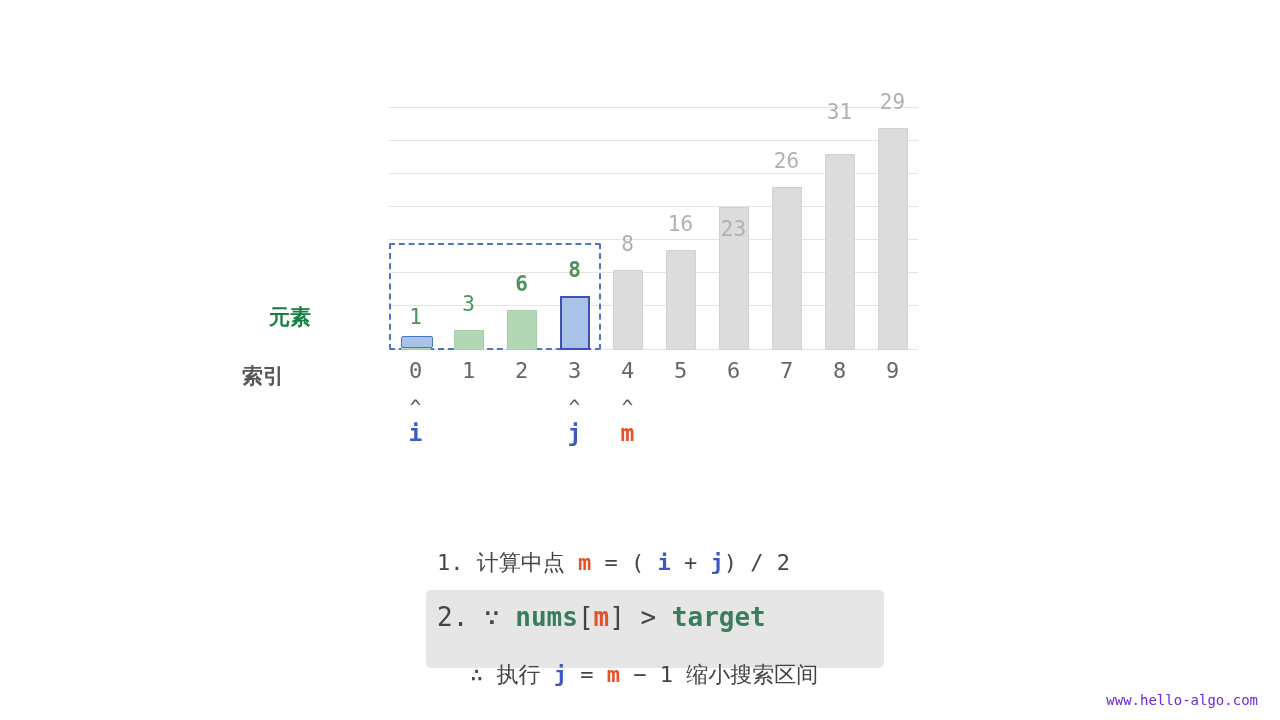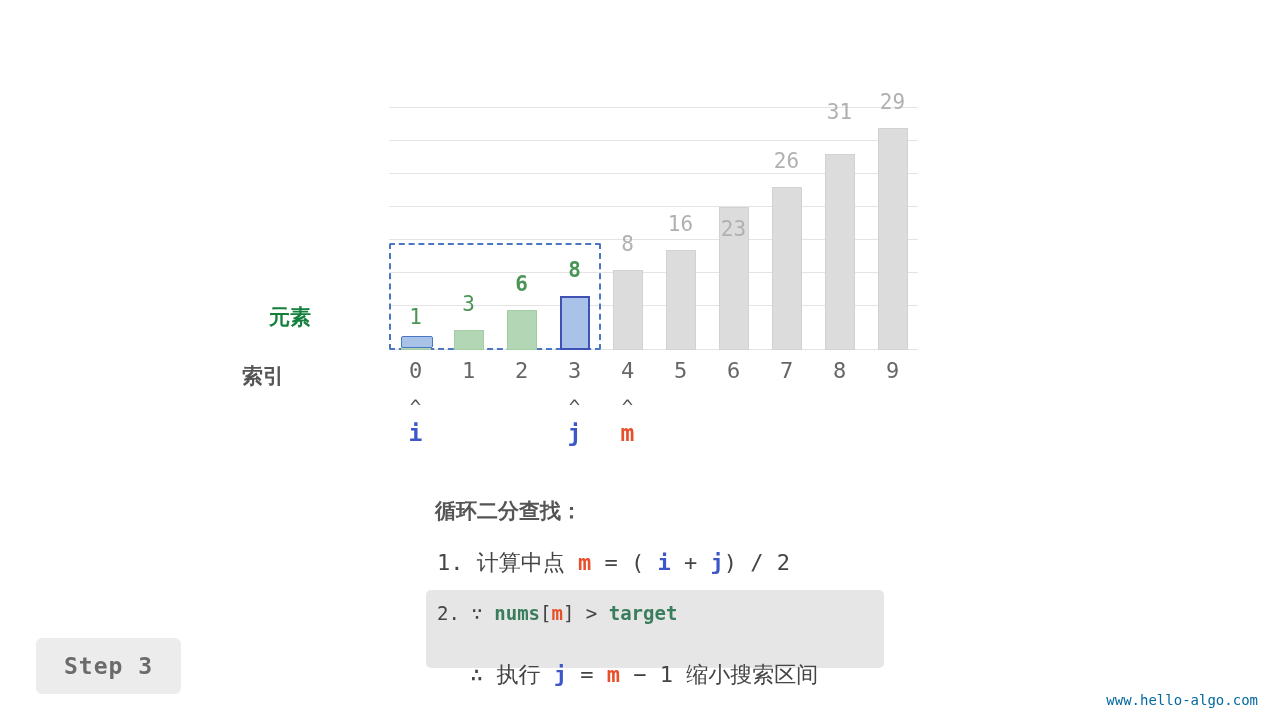--- a/index.html
+++ b/index.html
@@ -315,7 +315,6 @@
   <div class="pointer-caret" style="left:601px; top:396px;">^</div>
   <div class="pointer-name orange" style="left:601px; top:420px;">m</div>
 
-  <div class="caption">循环二分查找：</div>
 
   <div class="line1"><span class="tok-plain">1.</span><span class="tok-plain"> </span><span class="tok-plain">计算中点</span><span class="tok-plain"> </span><span class="tok-m">m</span><span class="tok-plain"> </span><span class="tok-plain">= (</span><span class="tok-plain"> </span><span class="tok-i">i</span><span class="tok-plain"> </span><span class="tok-plain">+</span><span class="tok-plain"> </span><span class="tok-j">j</span><span class="tok-plain">) / 2</span></div>
 

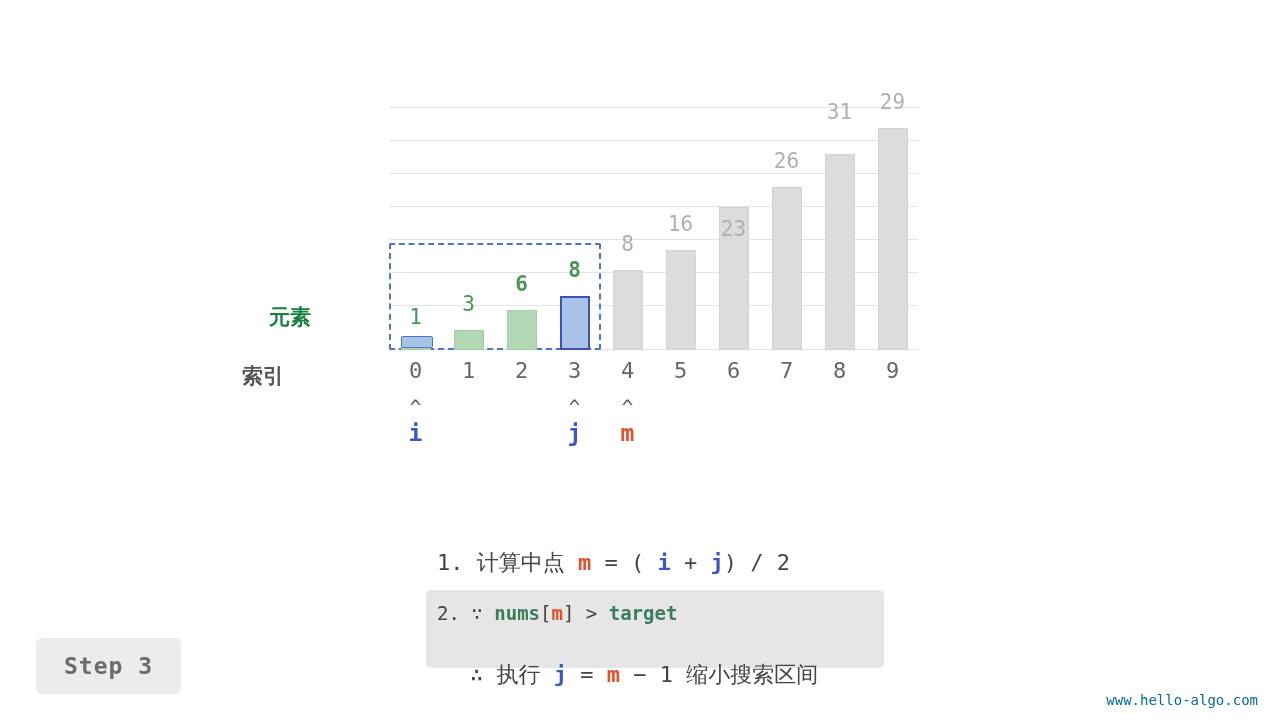--- a/index.html
+++ b/index.html
@@ -175,7 +175,7 @@
     position: absolute;
     left: 437px;
     top: 602px;
-    font-size: 19px;
+    font-size: 26px;
     color: #444444;
     font-family: "DejaVu Sans Mono", "Liberation Mono", monospace;
     white-space: pre;

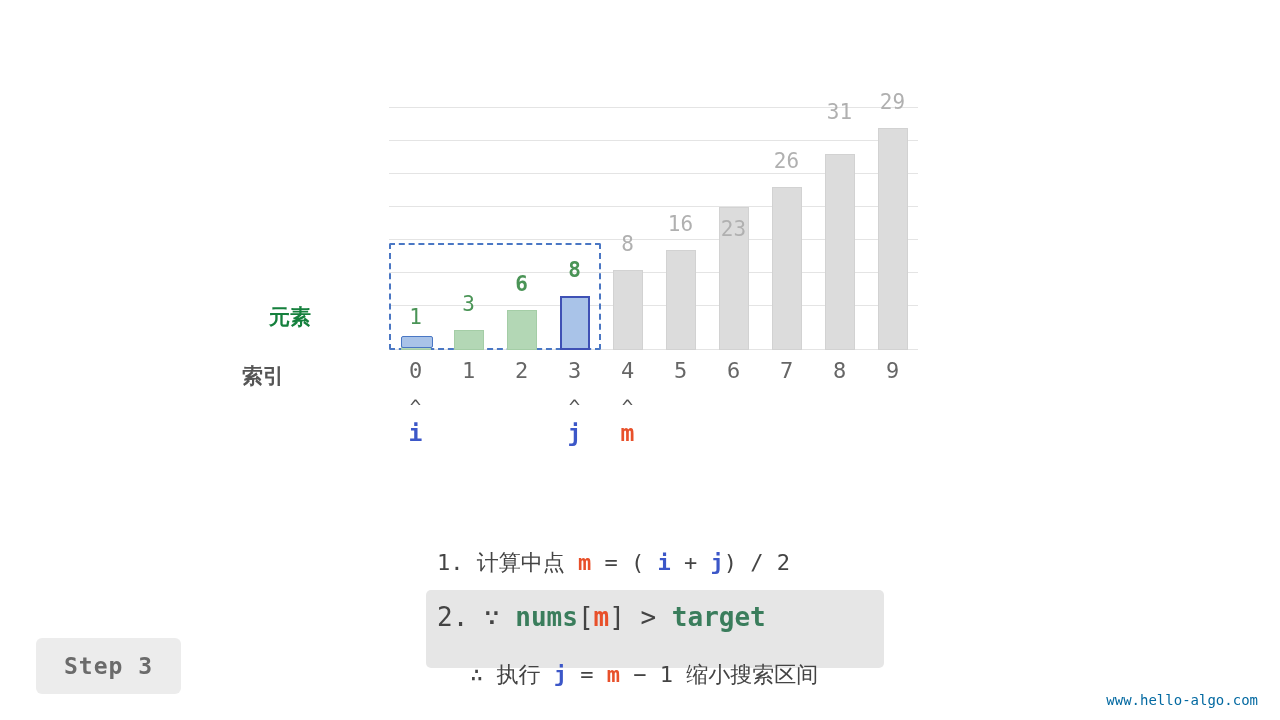--- a/index.html
+++ b/index.html
@@ -324,7 +324,6 @@
 
   <div class="line3"><span class="tok-plain">∴</span><span class="tok-plain"> </span><span class="tok-plain">执行</span><span class="tok-plain"> </span><span class="tok-j">j</span><span class="tok-plain"> </span><span class="tok-plain">=</span><span class="tok-plain"> </span><span class="tok-m">m</span><span class="tok-plain"> </span><span class="tok-plain">− 1</span><span class="tok-plain"> </span><span class="tok-plain">缩小搜索区间</span></div>
 
-  <div class="step-badge">Step 3</div>
 
   <div class="watermark">www.hello-algo.com</div>
 

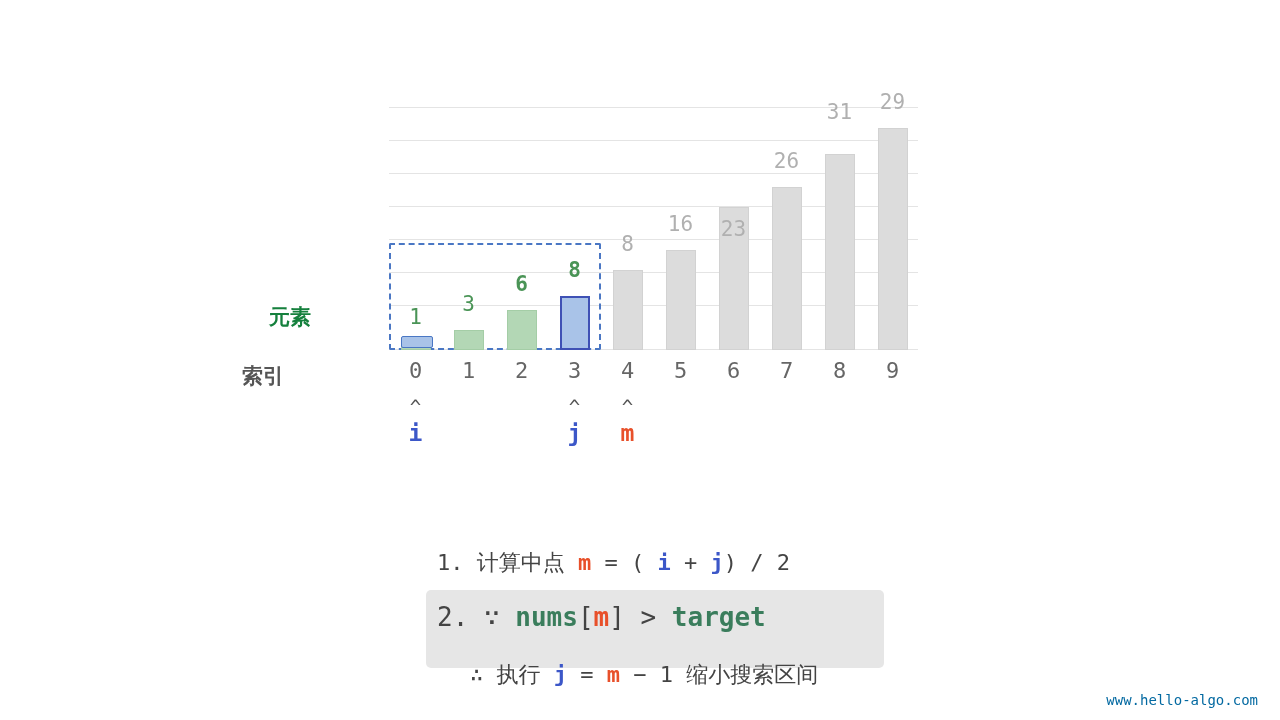--- a/index.html
+++ b/index.html
@@ -221,7 +221,7 @@
     right: 22px;
     bottom: 12px;
     font-size: 14px;
-    color: #0369a1;
+    color: #6d28d9;
     font-family: "DejaVu Sans Mono", "Liberation Mono", monospace;
   }
 </style>

